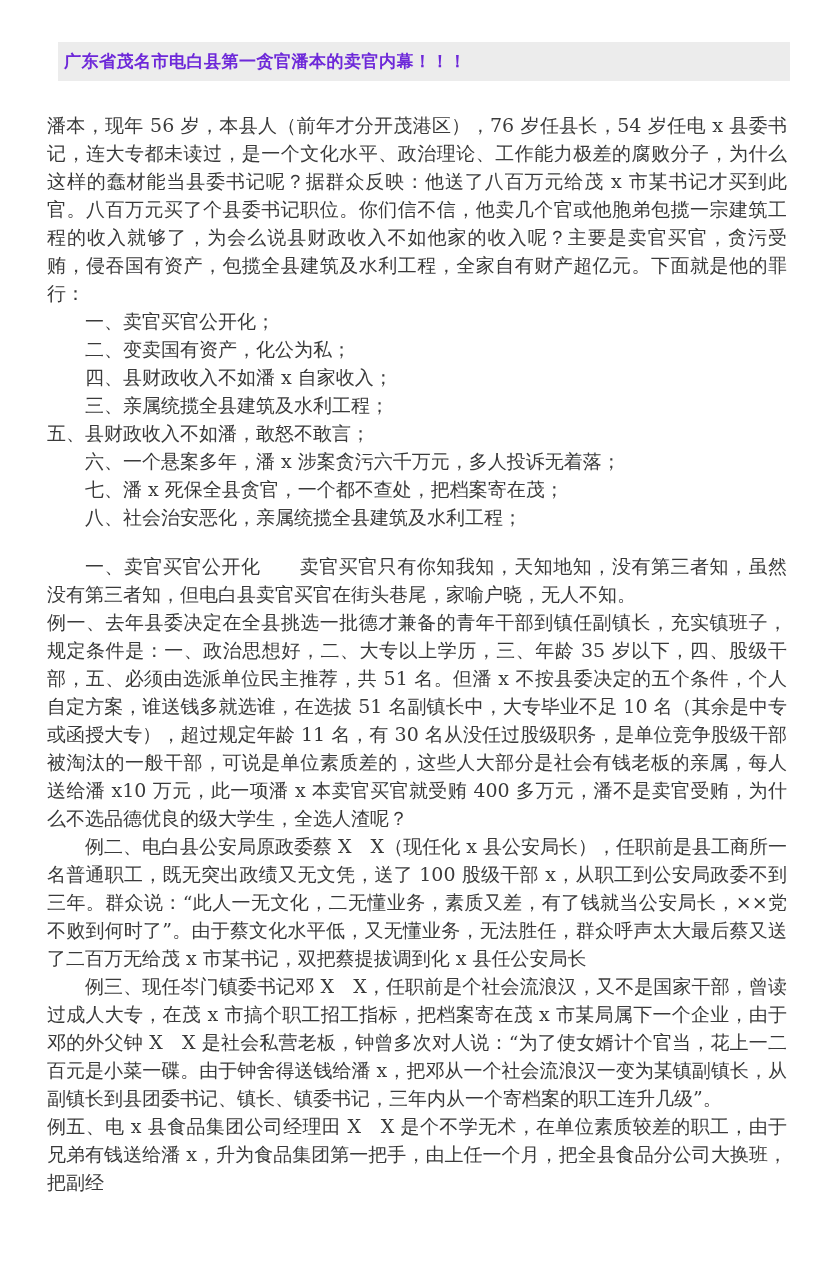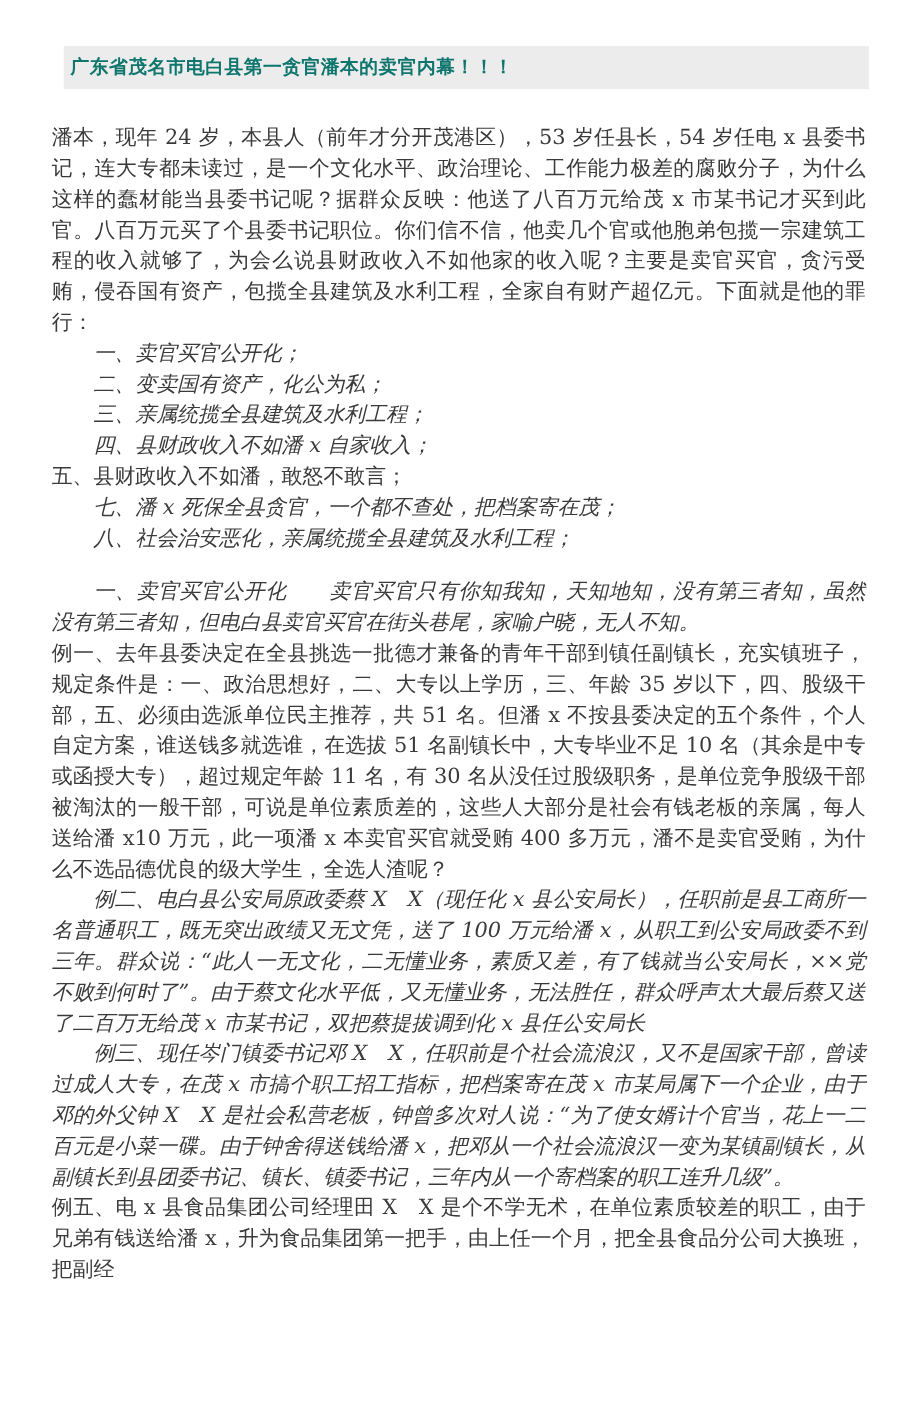--- a/index.html
+++ b/index.html
@@ -27,7 +27,7 @@
     font-size: 17px;
     line-height: 20px;
     font-weight: bold;
-    color: #0f766e;
+    color: #6d28d9;
     letter-spacing: 0.5px;
   }
   .content {

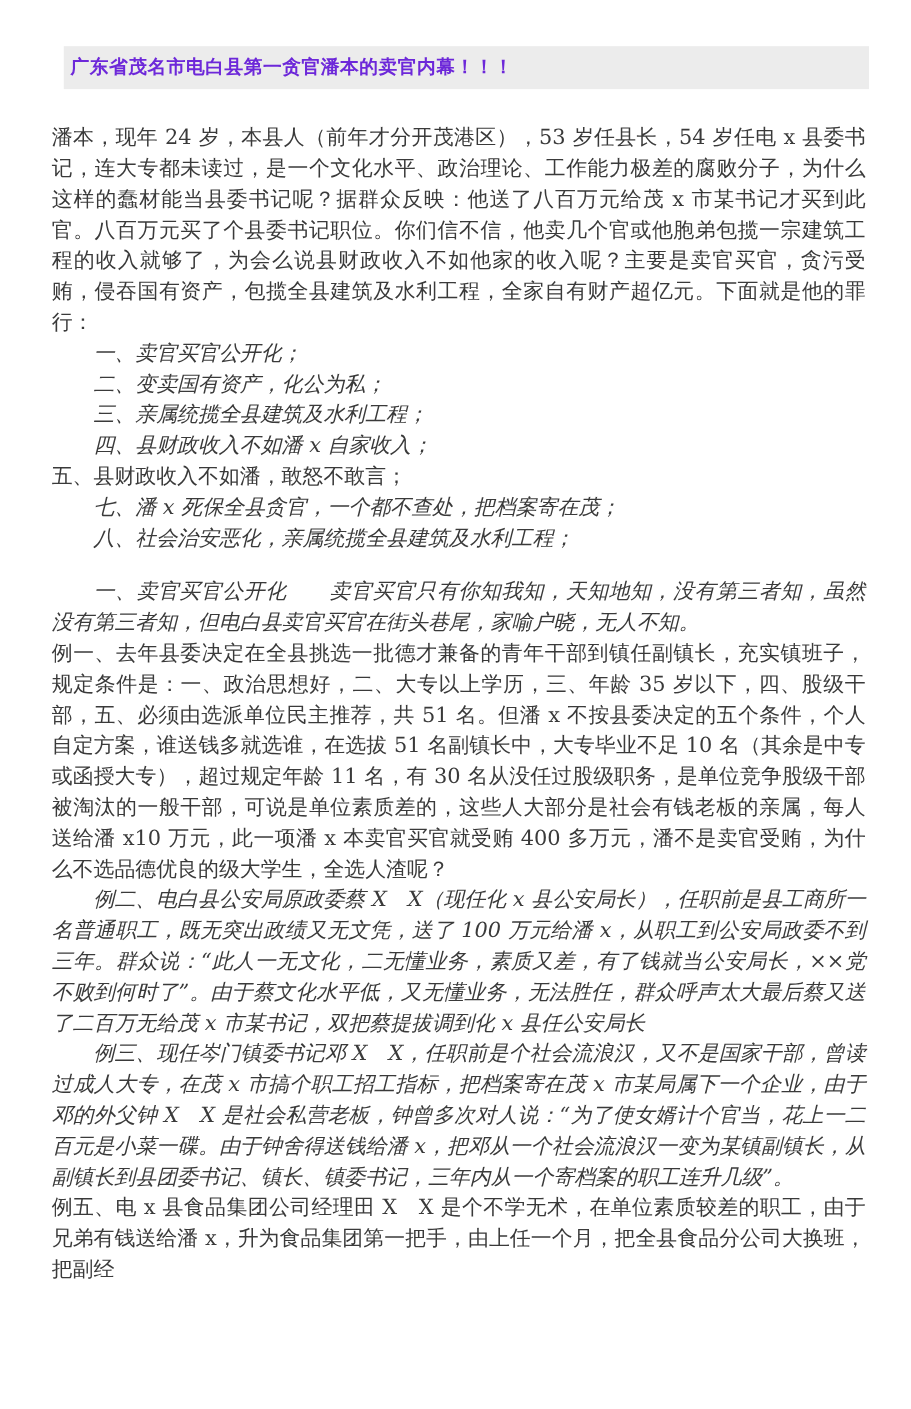--- a/index.html
+++ b/index.html
@@ -61,7 +61,7 @@
 
   <div class="content">
 
-    <p class="para">潘本，现年 24 岁，本县人（前年才分开茂港区），53 岁任县长，54 岁任电 x 县委书记，连大专都未读过，是一个文化水平、政治理论、工作能力极差的腐败分子，为什么这样的蠢材能当县委书记呢？据群众反映：他送了八百万元给茂 x 市某书记才买到此官。八百万元买了个县委书记职位。你们信不信，他卖几个官或他胞弟包揽一宗建筑工程的收入就够了，为会么说县财政收入不如他家的收入呢？主要是卖官买官，贪污受贿，侵吞国有资产，包揽全县建筑及水利工程，全家自有财产超亿元。下面就是他的罪行：</p>
+    <p class="para">潘本，现年 56 岁，本县人（前年才分开茂港区），76 岁任县长，54 岁任电 x 县委书记，连大专都未读过，是一个文化水平、政治理论、工作能力极差的腐败分子，为什么这样的蠢材能当县委书记呢？据群众反映：他送了八百万元给茂 x 市某书记才买到此官。八百万元买了个县委书记职位。你们信不信，他卖几个官或他胞弟包揽一宗建筑工程的收入就够了，为会么说县财政收入不如他家的收入呢？主要是卖官买官，贪污受贿，侵吞国有资产，包揽全县建筑及水利工程，全家自有财产超亿元。下面就是他的罪行：</p>
 
     <div>
       <p class="line indent">一、卖官买官公开化；</p>

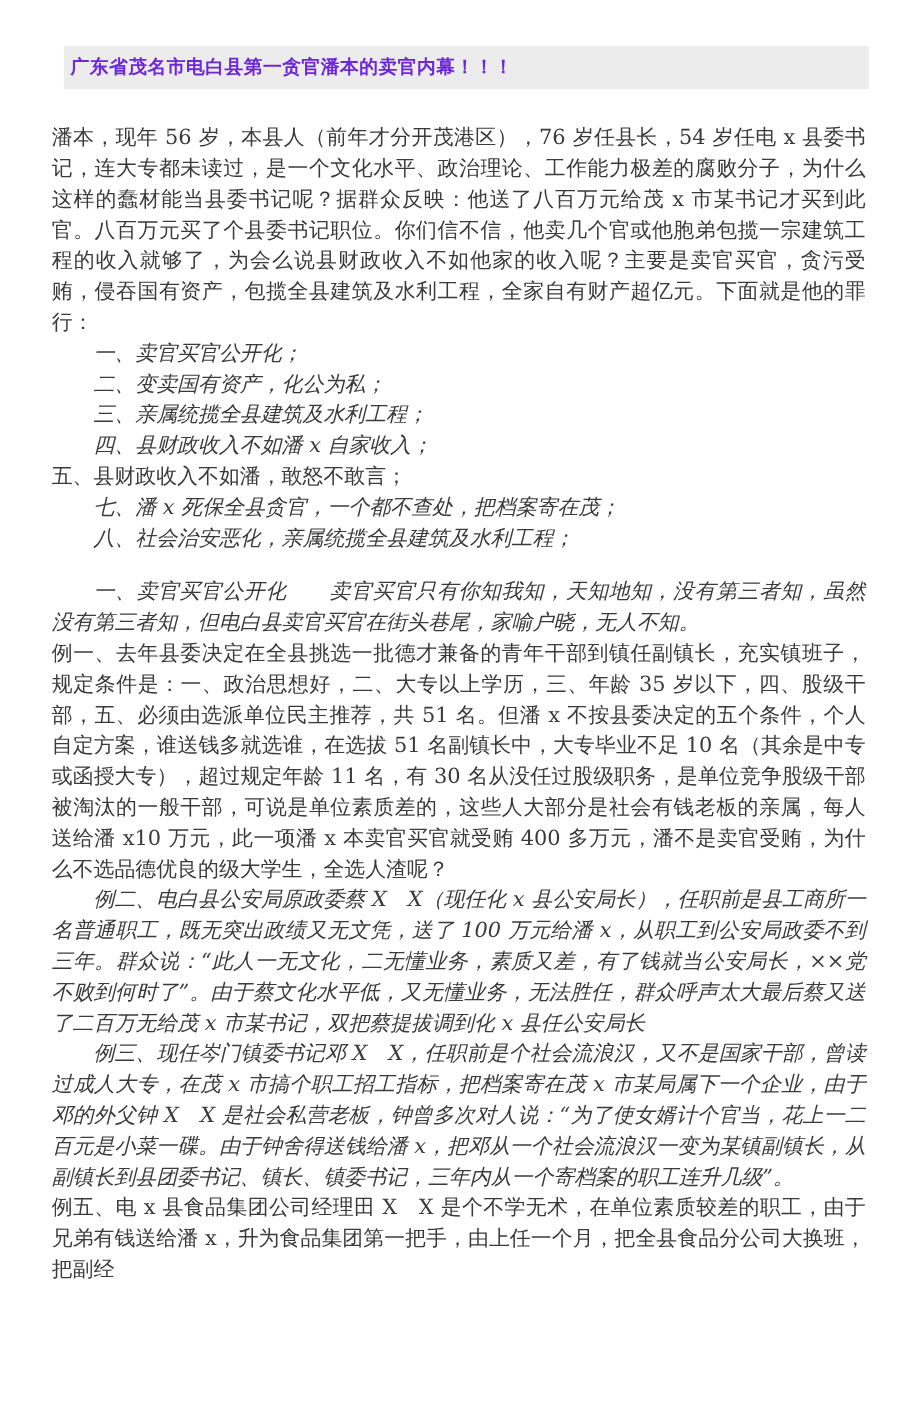--- a/index.html
+++ b/index.html
@@ -44,7 +44,6 @@
   }
   .indent {
     text-indent: 2em;
-    font-style: italic;
   }
   .spacer {
     height: 21px;

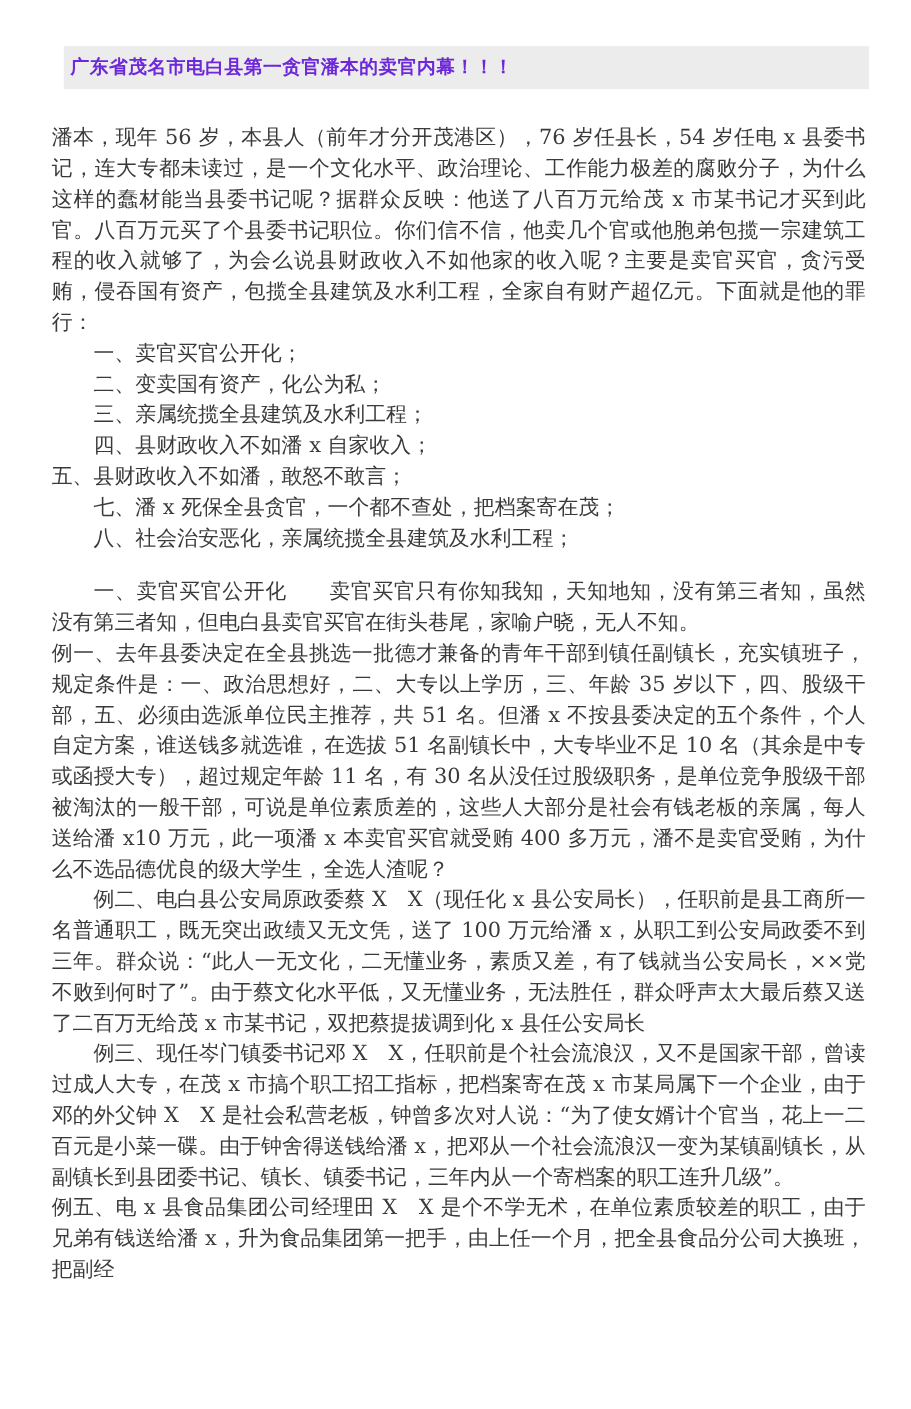--- a/index.html
+++ b/index.html
@@ -65,8 +65,8 @@
     <div>
       <p class="line indent">一、卖官买官公开化；</p>
       <p class="line indent">二、变卖国有资产，化公为私；</p>
+      <p class="line indent">四、县财政收入不如潘 x 自家收入；</p>
       <p class="line indent">三、亲属统揽全县建筑及水利工程；</p>
-      <p class="line indent">四、县财政收入不如潘 x 自家收入；</p>
       <p class="line">五、县财政收入不如潘，敢怒不敢言；</p>
       <p class="line indent">七、潘 x 死保全县贪官，一个都不查处，把档案寄在茂；</p>
       <p class="line indent">八、社会治安恶化，亲属统揽全县建筑及水利工程；</p>

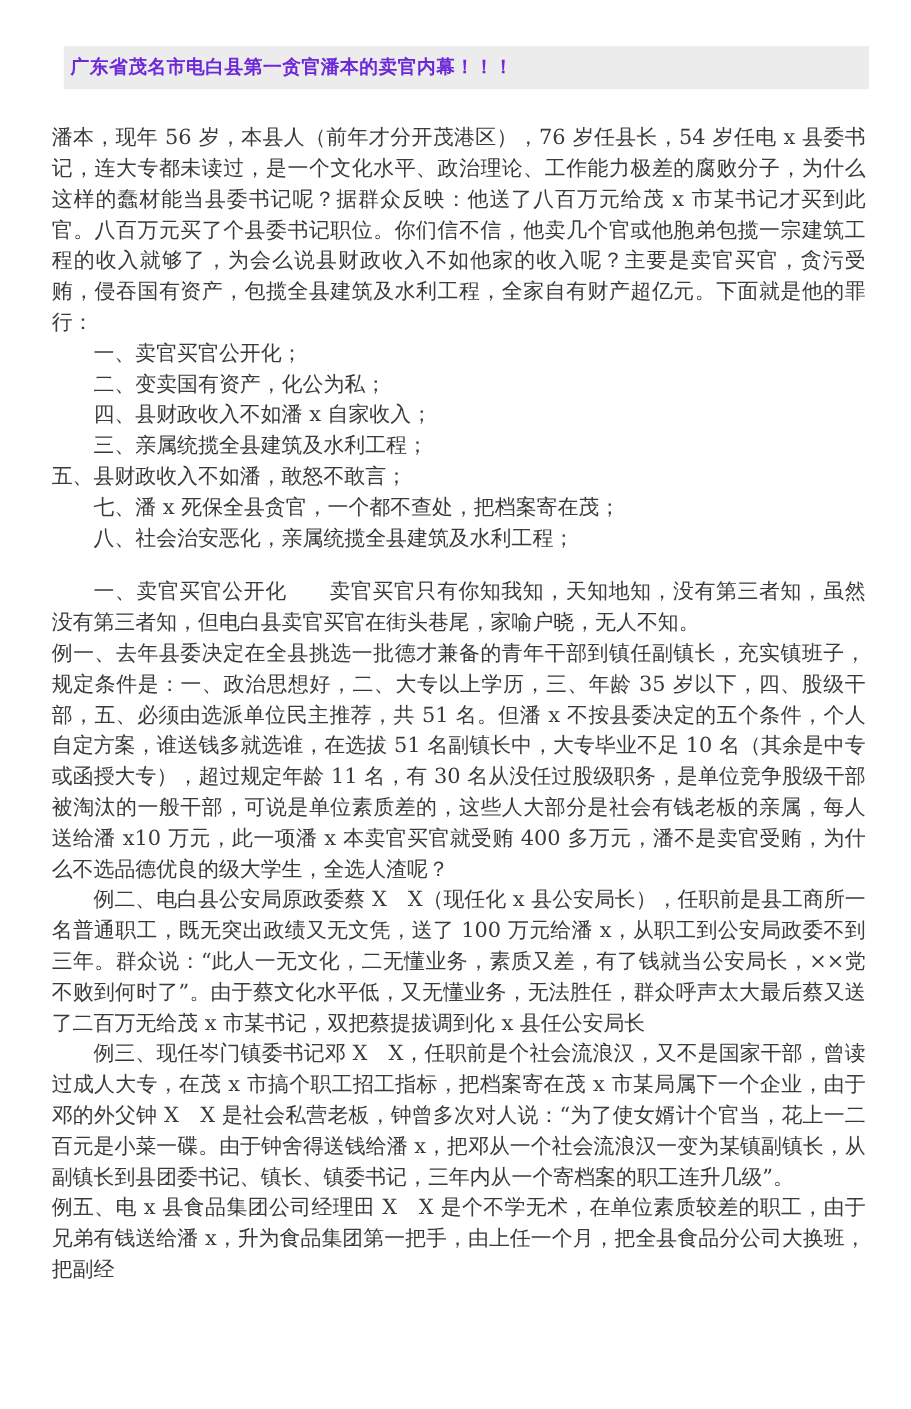--- a/index.html
+++ b/index.html
@@ -68,6 +68,7 @@
       <p class="line indent">四、县财政收入不如潘 x 自家收入；</p>
       <p class="line indent">三、亲属统揽全县建筑及水利工程；</p>
       <p class="line">五、县财政收入不如潘，敢怒不敢言；</p>
+      <p class="line indent">六、一个悬案多年，潘 x 涉案贪污六千万元，多人投诉无着落；</p>
       <p class="line indent">七、潘 x 死保全县贪官，一个都不查处，把档案寄在茂；</p>
       <p class="line indent">八、社会治安恶化，亲属统揽全县建筑及水利工程；</p>
     </div>

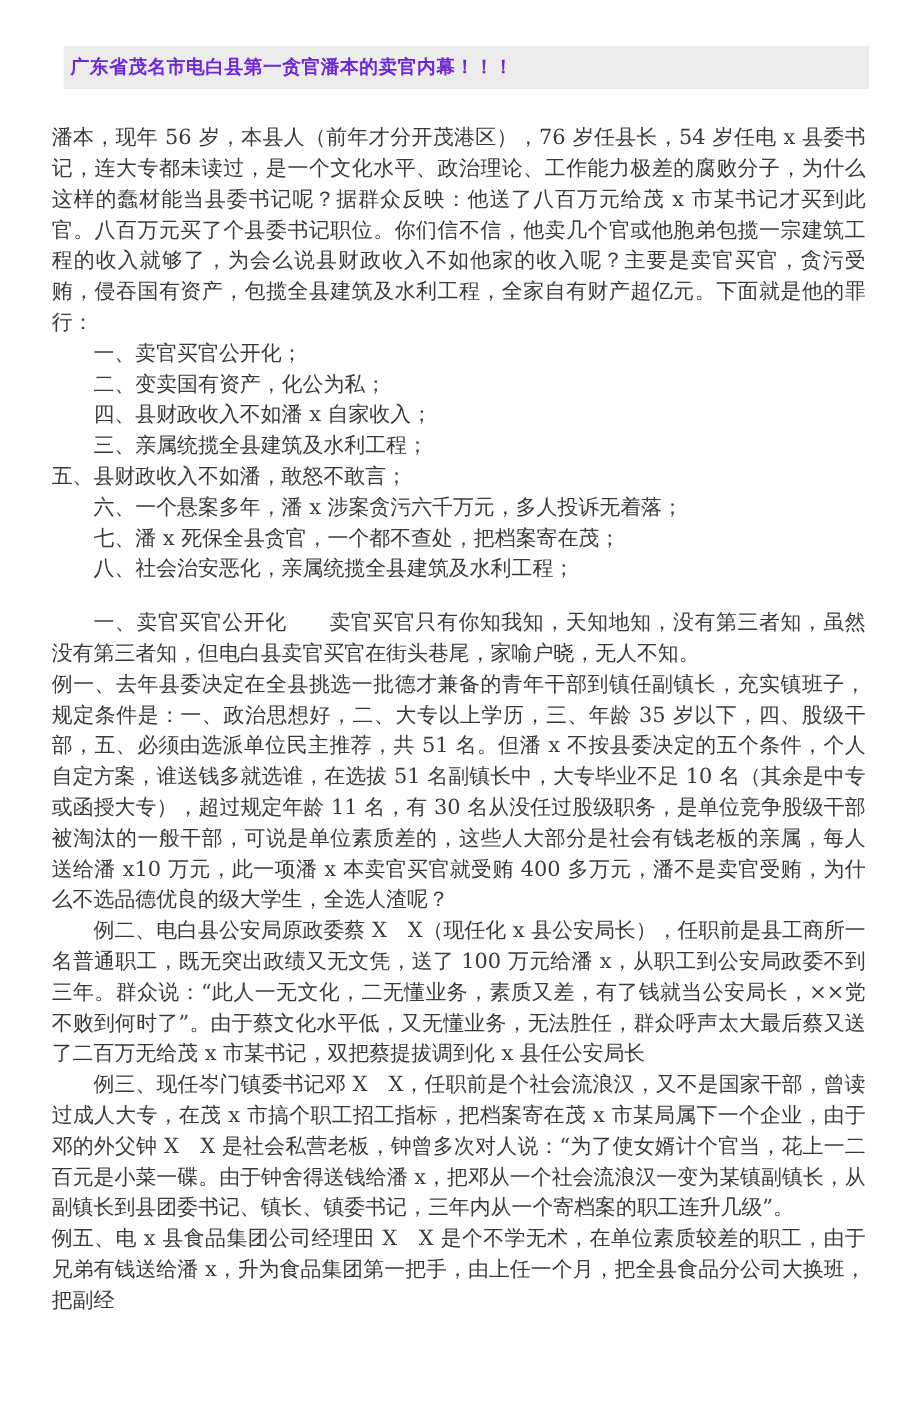--- a/index.html
+++ b/index.html
@@ -78,7 +78,7 @@
     <p class="para indent">一、卖官买官公开化　　卖官买官只有你知我知，天知地知，没有第三者知，虽然没有第三者知，但电白县卖官买官在街头巷尾，家喻户晓，无人不知。</p>
 
     <p class="para">例一、去年县委决定在全县挑选一批德才兼备的青年干部到镇任副镇长，充实镇班子，规定条件是：一、政治思想好，二、大专以上学历，三、年龄 35 岁以下，四、股级干部，五、必须由选派单位民主推荐，共 51 名。但潘 x 不按县委决定的五个条件，个人自定方案，谁送钱多就选谁，在选拔 51 名副镇长中，大专毕业不足 10 名（其余是中专或函授大专），超过规定年龄 11 名，有 30 名从没任过股级职务，是单位竞争股级干部被淘汰的一般干部，可说是单位素质差的，这些人大部分是社会有钱老板的亲属，每人送给潘 x10 万元，此一项潘 x 本卖官买官就受贿 400 多万元，潘不是卖官受贿，为什么不选品德优良的级大学生，全选人渣呢？</p>
-    <p class="para indent">例二、电白县公安局原政委蔡 X　X（现任化 x 县公安局长），任职前是县工商所一名普通职工，既无突出政绩又无文凭，送了 100 万元给潘 x，从职工到公安局政委不到三年。群众说：“此人一无文化，二无懂业务，素质又差，有了钱就当公安局长，××党不败到何时了”。由于蔡文化水平低，又无懂业务，无法胜任，群众呼声太大最后蔡又送了二百万无给茂 x 市某书记，双把蔡提拔调到化 x 县任公安局长</p>
+    <p class="para indent">例二、电白县公安局原政委蔡 X　X（现任化 x 县公安局长），任职前是县工商所一名普通职工，既无突出政绩又无文凭，送了 100 股级干部 x，从职工到公安局政委不到三年。群众说：“此人一无文化，二无懂业务，素质又差，有了钱就当公安局长，××党不败到何时了”。由于蔡文化水平低，又无懂业务，无法胜任，群众呼声太大最后蔡又送了二百万无给茂 x 市某书记，双把蔡提拔调到化 x 县任公安局长</p>
     <p class="para indent">例三、现任岑门镇委书记邓 X　X，任职前是个社会流浪汉，又不是国家干部，曾读过成人大专，在茂 x 市搞个职工招工指标，把档案寄在茂 x 市某局属下一个企业，由于邓的外父钟 X　X 是社会私营老板，钟曾多次对人说：“为了使女婿计个官当，花上一二百元是小菜一碟。由于钟舍得送钱给潘 x，把邓从一个社会流浪汉一变为某镇副镇长，从副镇长到县团委书记、镇长、镇委书记，三年内从一个寄档案的职工连升几级”。</p>
     <p class="para">例五、电 x 县食品集团公司经理田 X　X 是个不学无术，在单位素质较差的职工，由于兄弟有钱送给潘 x，升为食品集团第一把手，由上任一个月，把全县食品分公司大换班，把副经</p>
 

